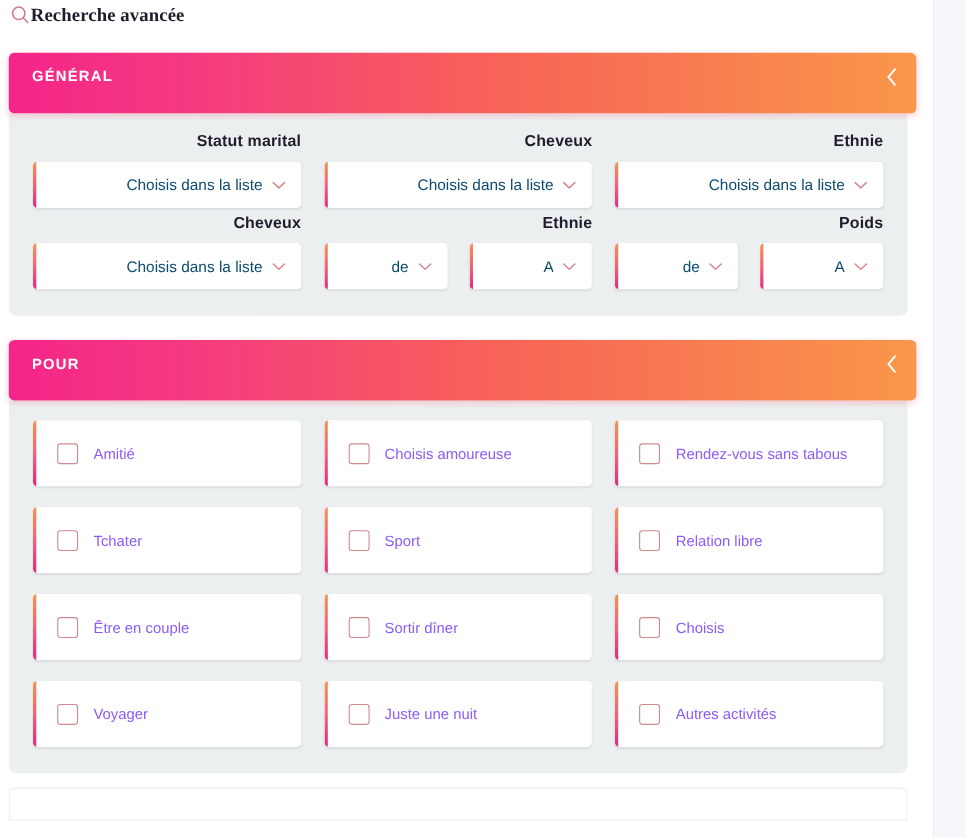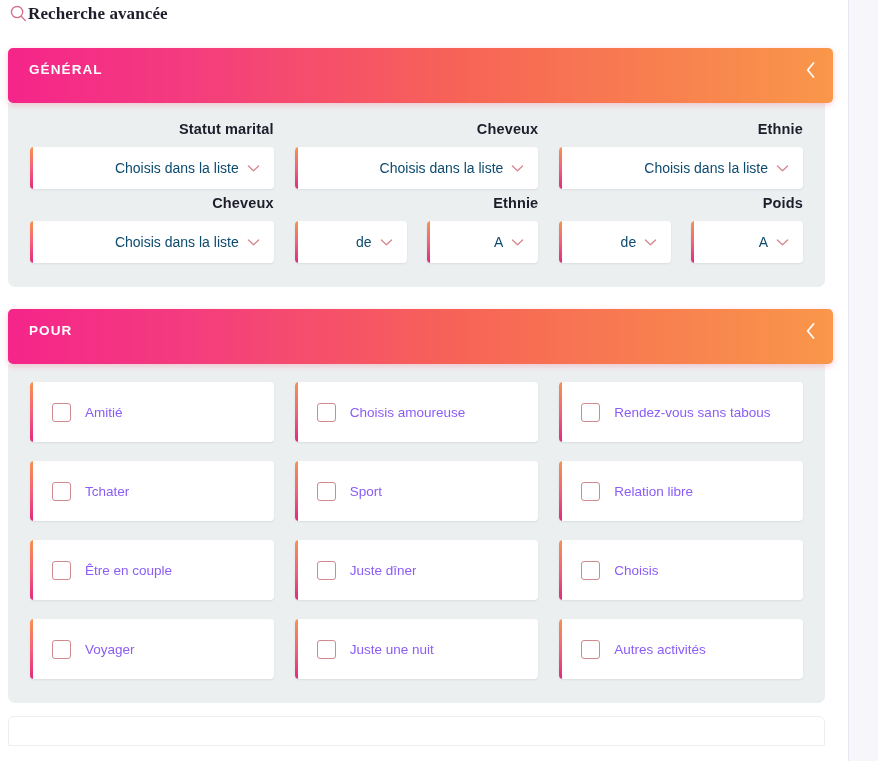--- a/index.html
+++ b/index.html
@@ -369,7 +369,7 @@
 
           <div class="check-card">
             <span class="checkbox"></span>
-            <span class="check-label">Juste dîner</span>
+            <span class="check-label">Sortir dîner</span>
           </div>
 
           <div class="check-card">

